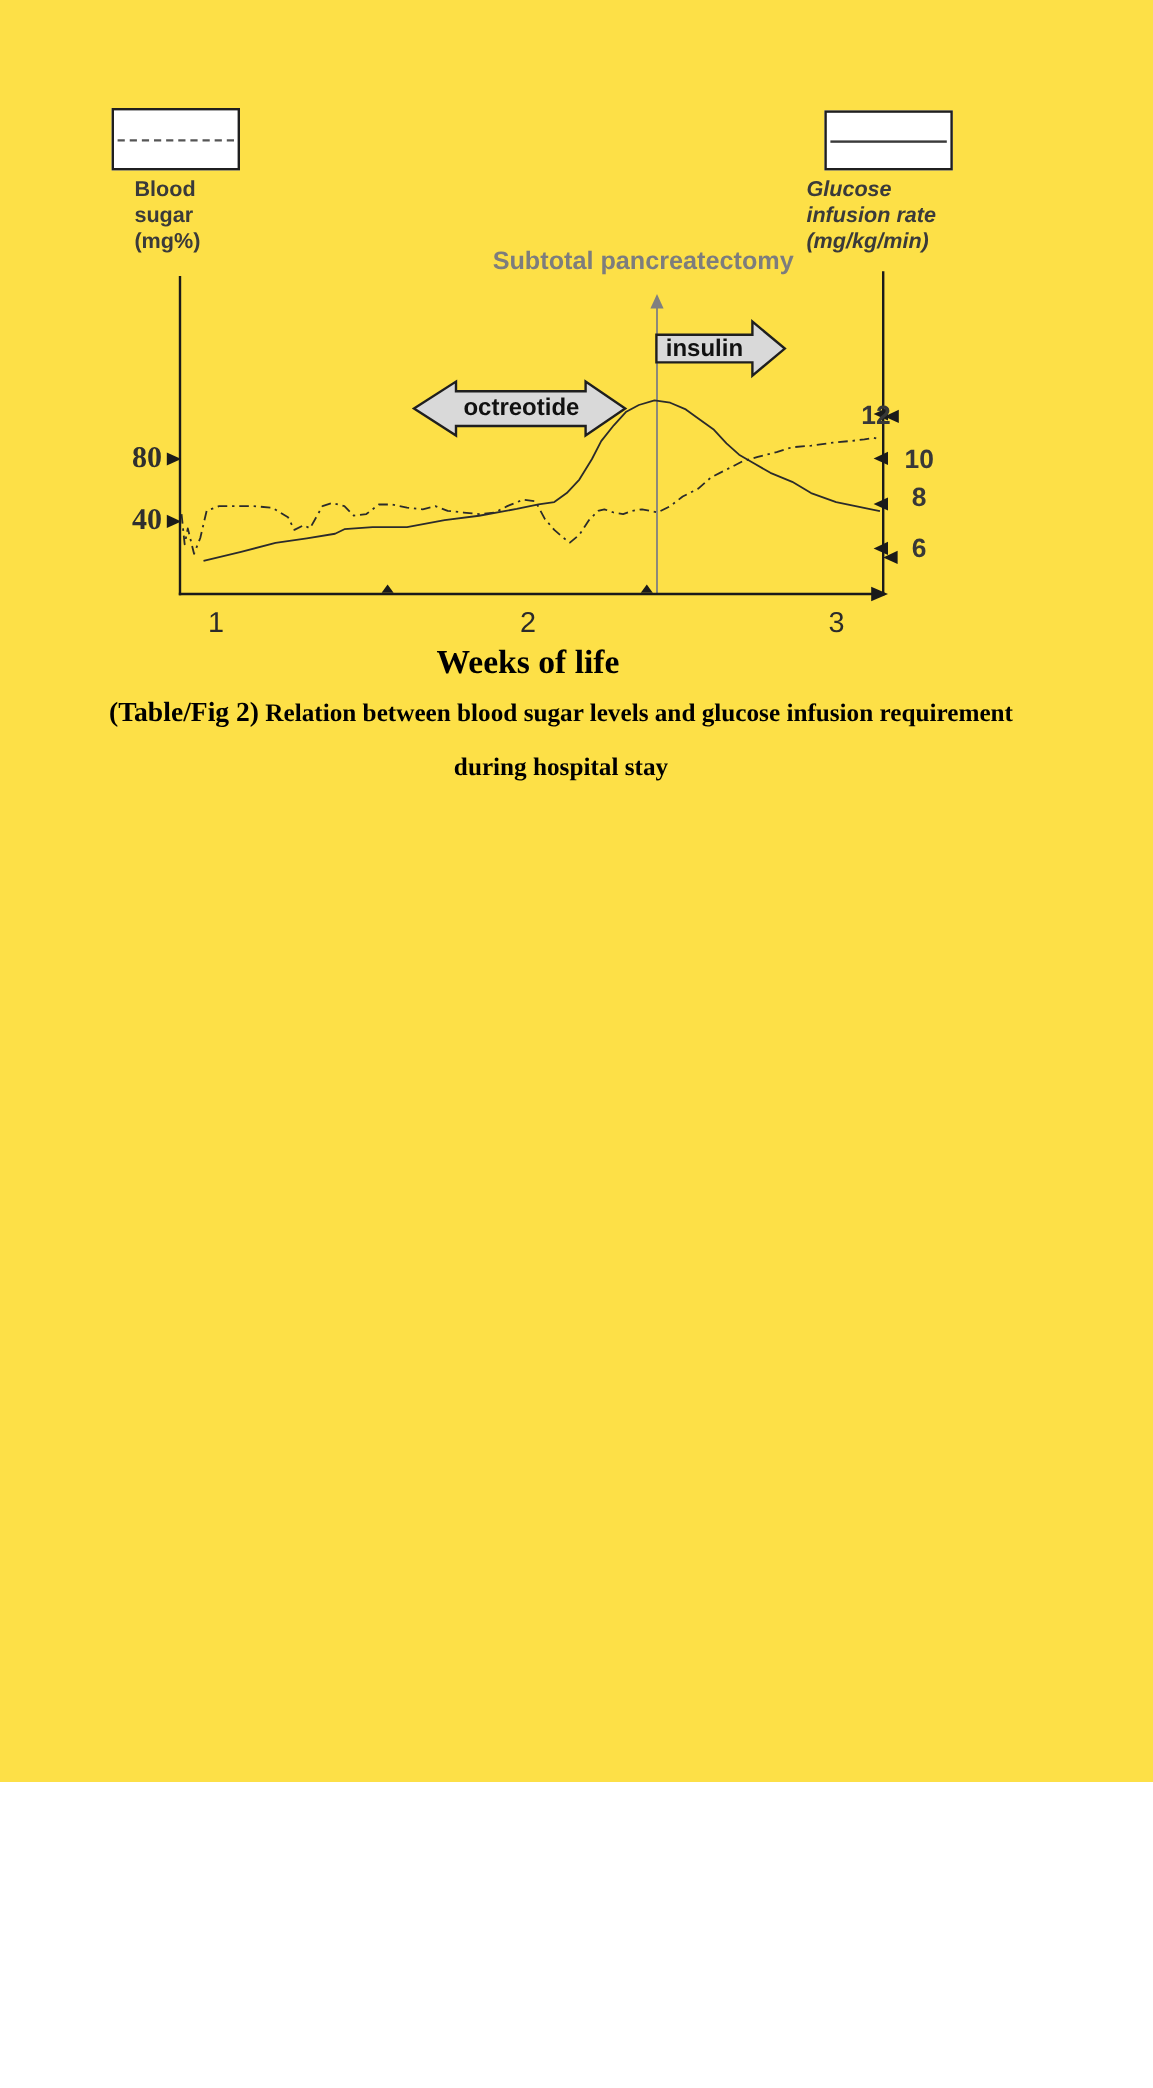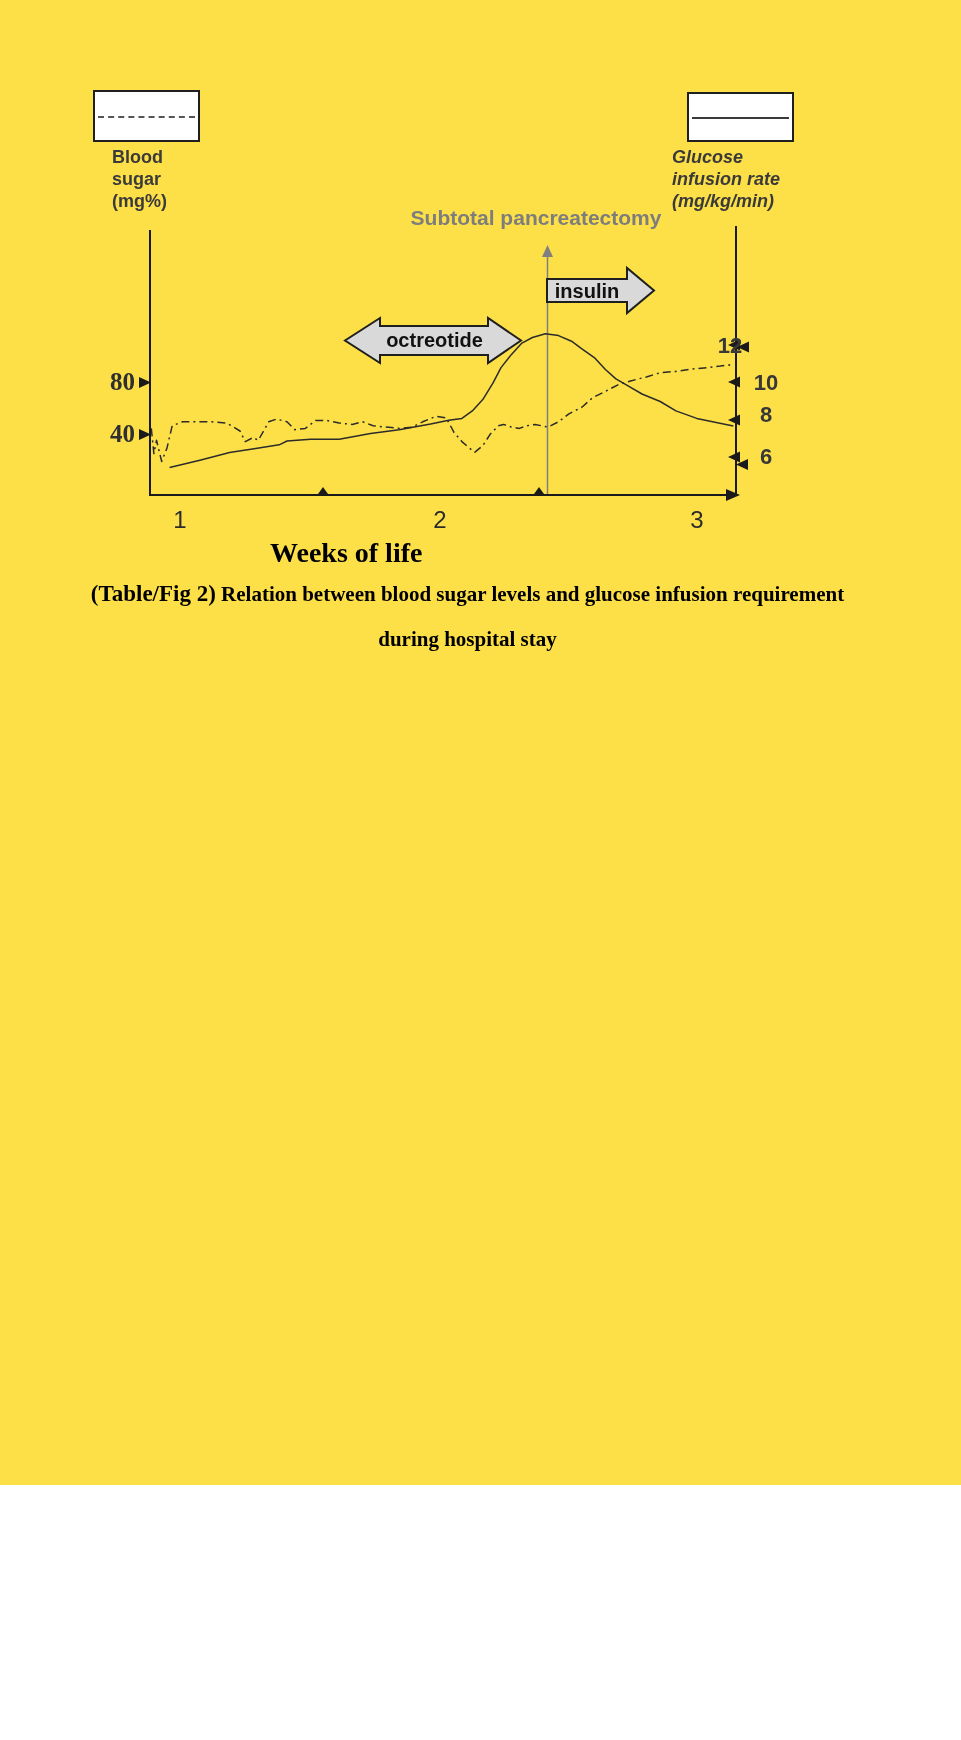--- a/index.html
+++ b/index.html
@@ -18,7 +18,7 @@
   .ytick-right{position:absolute;width:36px;text-align:center;
                font-weight:bold;font-size:22px;color:#383838;}
   .xtick{position:absolute;width:40px;text-align:center;font-size:24px;color:#2b2b2b;}
-  .xlabel{position:absolute;left:270px;top:537px;width:340px;
+  .xlabel{position:absolute;left:270px;top:537px;width:340px;text-align:center;
           font-family:"Liberation Serif",serif;font-weight:bold;font-size:28px;color:#000;}
   .caption{position:absolute;left:10px;top:580px;width:915px;text-align:center;
            font-family:"Liberation Serif",serif;font-weight:bold;color:#000;}

